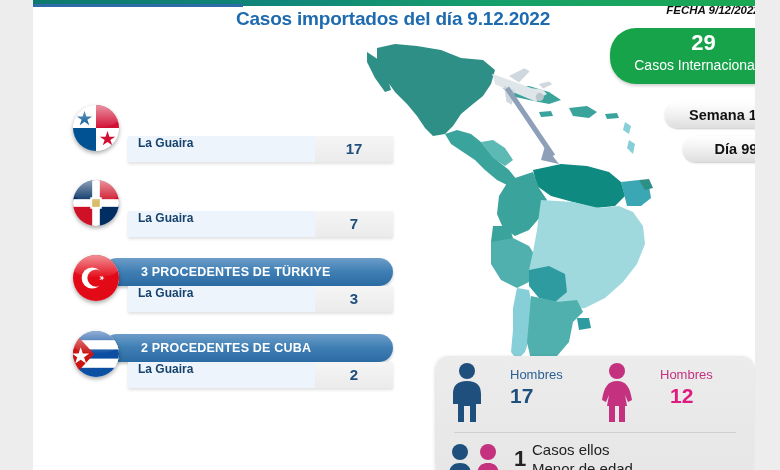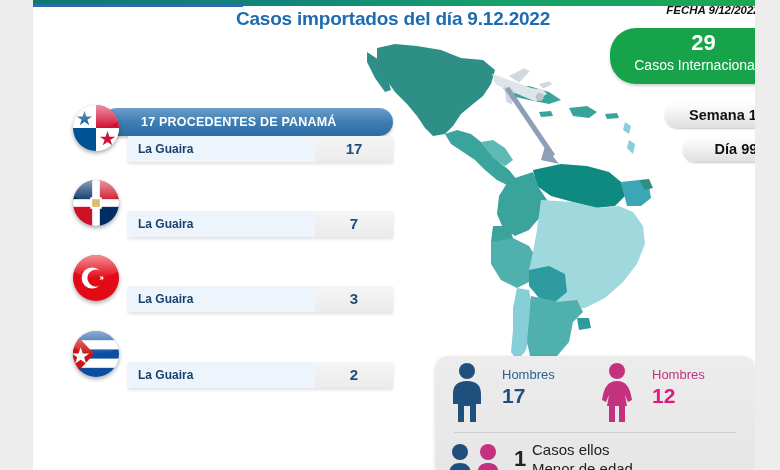--- a/index.html
+++ b/index.html
@@ -348,7 +348,6 @@
     </svg>
 
     <div class="country-block" id="cb-0">
-      <div class="cb-header">17 PROCEDENTES DE PANAMÁ</div>
       <div class="flag">
         <svg class="fi" viewBox="0 0 48 48">
           <rect x="0" y="0" width="24" height="24" fill="#ffffff"></rect>

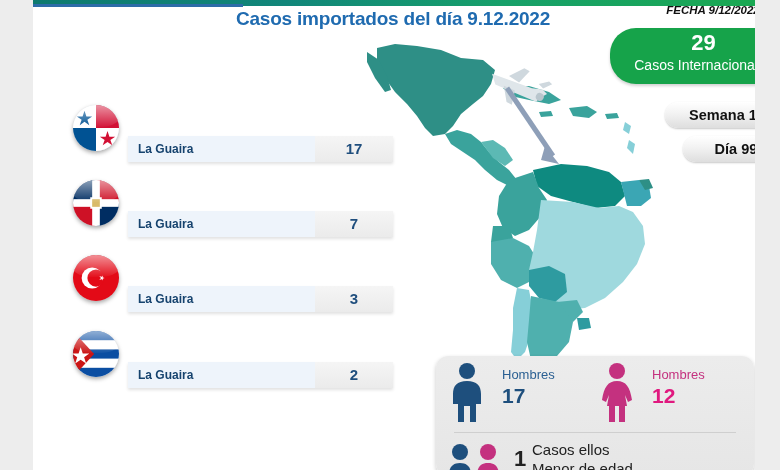--- a/index.html
+++ b/index.html
@@ -167,7 +167,7 @@
     background: #eef4fb;
     box-shadow: 0 2px 3px rgba(0,0,0,0.12);
     display: flex;
-    align-items: center;
+    align-items: flex-start;
   }
   .cb-row .loc {
     flex: 1 1 auto;

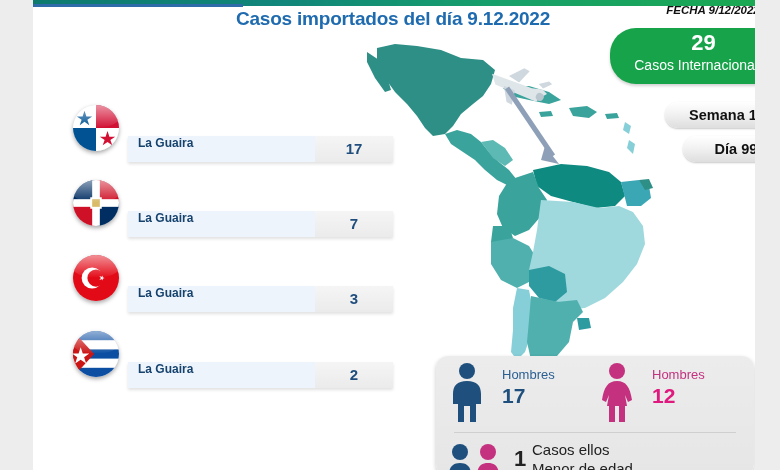--- a/index.html
+++ b/index.html
@@ -386,6 +386,7 @@
     </div>
 
     <div class="country-block" id="cb-2">
+      <div class="cb-header">3 PROCEDENTES DE TÜRKIYE</div>
       <div class="flag">
         <svg class="fi" viewBox="0 0 48 48">
           <rect x="0" y="0" width="48" height="48" fill="#e30a17"></rect>

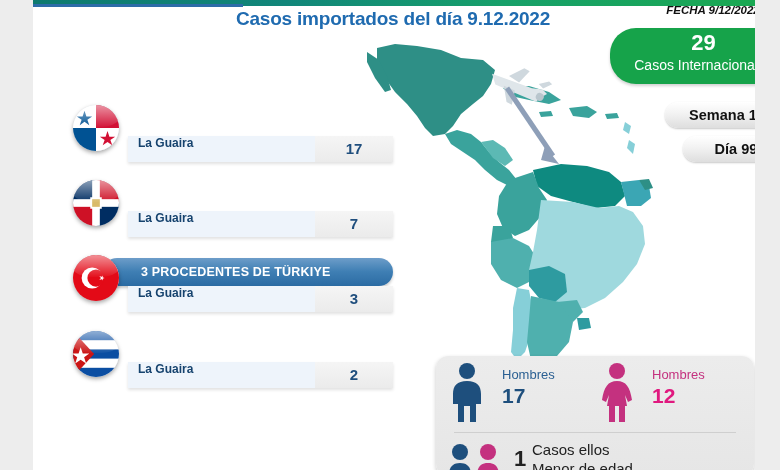--- a/index.html
+++ b/index.html
@@ -403,6 +403,7 @@
     </div>
 
     <div class="country-block" id="cb-3">
+      <div class="cb-header">2 PROCEDENTES DE CUBA</div>
       <div class="flag">
         <svg class="fi" viewBox="0 0 48 48">
           <rect x="0" y="0" width="48" height="48" fill="#ffffff"></rect>

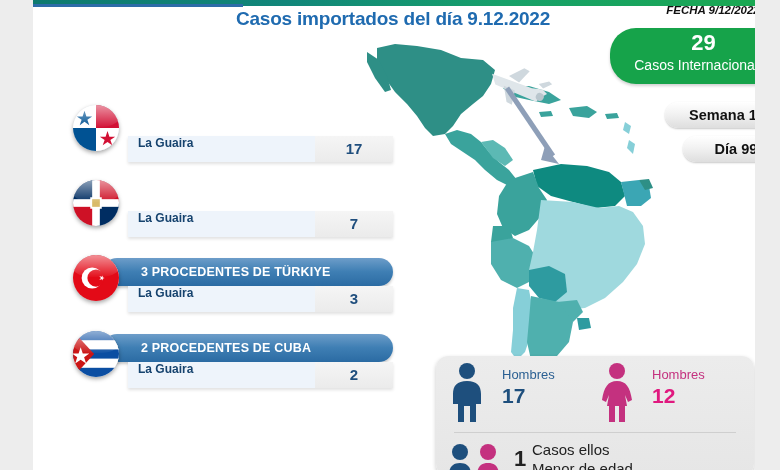--- a/index.html
+++ b/index.html
@@ -239,7 +239,7 @@
   #g-men   { left: 10px; }
   #g-women { left: 160px; }
   .g-icon { position: absolute; left: 0px; top: 2px; width: 42px; height: 62px; }
-  .g-text { position: absolute; left: 56px; top: 6px; }
+  .g-text { position: absolute; left: 64px; top: 6px; }
   .g-label { font-size: 13px; line-height: 17px; }
   .g-num { font-size: 21px; font-weight: bold; line-height: 25px; }
   #g-men .g-label  { color: #2a5f92; }

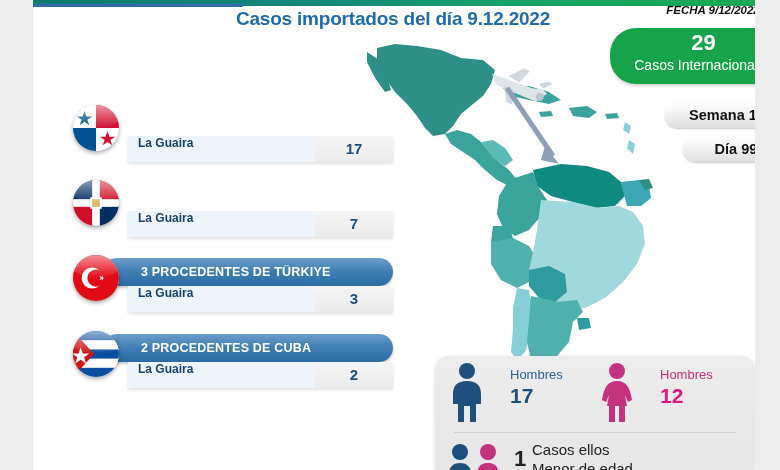--- a/index.html
+++ b/index.html
@@ -245,7 +245,7 @@
   #g-men .g-label  { color: #2a5f92; }
   #g-men .g-num    { color: #1e4f7d; }
   #g-women .g-label{ color: #c4317f; }
-  #g-women .g-num  { color: #e0197f; }
+  #g-women .g-num  { color: #e0197f; margin-left: 10px; }
 
   #gender-div {
     position: absolute;

